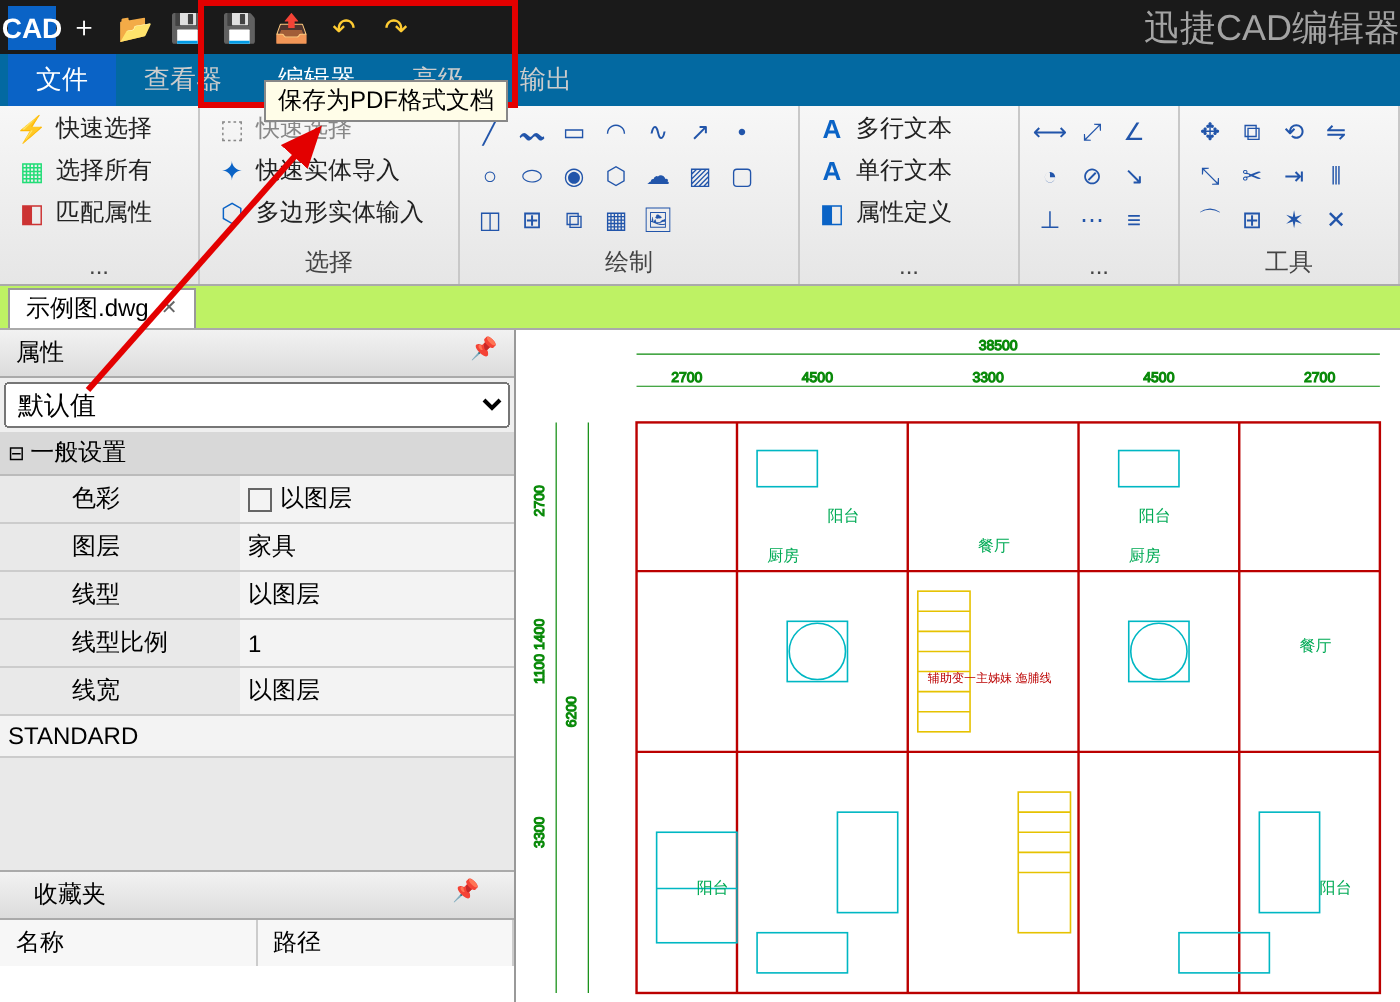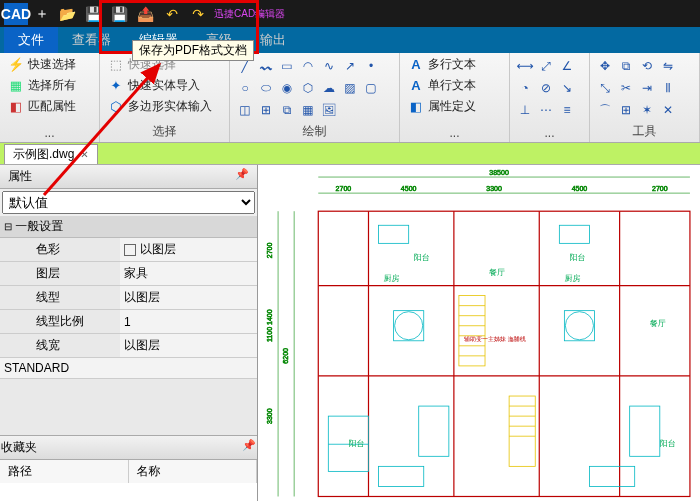--- a/index.html
+++ b/index.html
@@ -9,7 +9,7 @@
 .titlebar { height: 27px; background: #1a1a1a; color: #fff; display: flex; align-items: center; }
 .titlebar .qat { display: flex; gap: 2px; padding: 0 4px; }
 .titlebar .qat .qbtn { width: 24px; height: 22px; display: flex; align-items: center; justify-content: center; font-size: 14px; cursor: pointer; }
-.titlebar .title { flex: 1; text-align: left; font-size: 10px; color: #d946ef; }
+.titlebar .title { flex: 1; text-align: right; font-size: 18px; color: #a3a3a3; }
 
 
 .tabs { height: 26px; background: #0369a1; display: flex; align-items: flex-end; padding-left: 4px; gap: 0; }

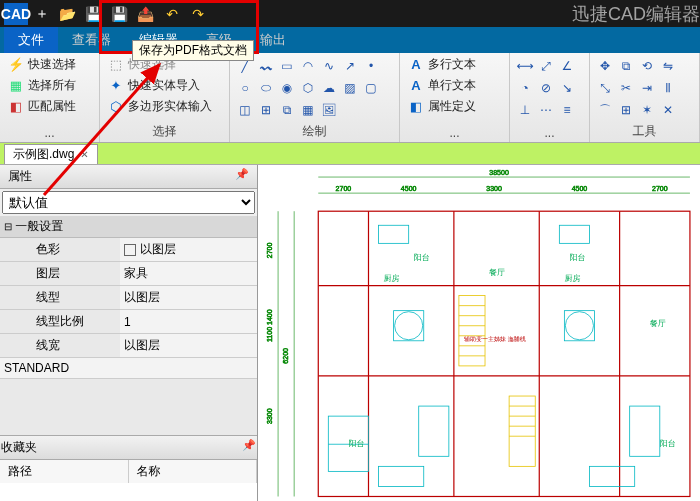--- a/index.html
+++ b/index.html
@@ -52,7 +52,7 @@
 .proprow .v { flex: 1; padding: 3px 4px; background: #f3f3f3; display: flex; align-items: center; gap: 4px; }
 .chk { width: 12px; height: 12px; border: 1px solid #666; display: inline-block; }
 
-.favhead { background: linear-gradient(#f2f2f2,#dcdcdc); border-top: 1px solid #aaa; border-bottom: 1px solid #aaa; padding: 3px 1px; font-size: 12px; display:flex; justify-content:space-between; }
+.favhead { background: linear-gradient(#f2f2f2,#dcdcdc); border-top: 1px solid #aaa; border-bottom: 1px solid #aaa; padding: 3px 17px; font-size: 12px; display:flex; justify-content:space-between; }
 .favcols { display: flex; background: #f7f7f7; font-size: 12px; }
 .favcols div { flex: 1; padding: 3px 8px; border-right: 1px solid #ccc; }
 

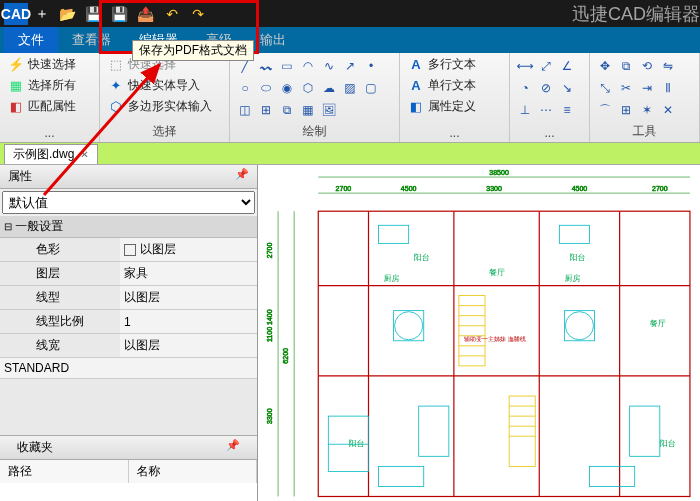--- a/index.html
+++ b/index.html
@@ -275,8 +275,8 @@
       <span style="font-size:11px">📌</span>
     </div>
     <div class="favcols">
+      <div>名称</div>
       <div>路径</div>
-      <div>名称</div>
     </div>
     <div style="flex:0 0 18px;background:#fff"></div>
   </div>

